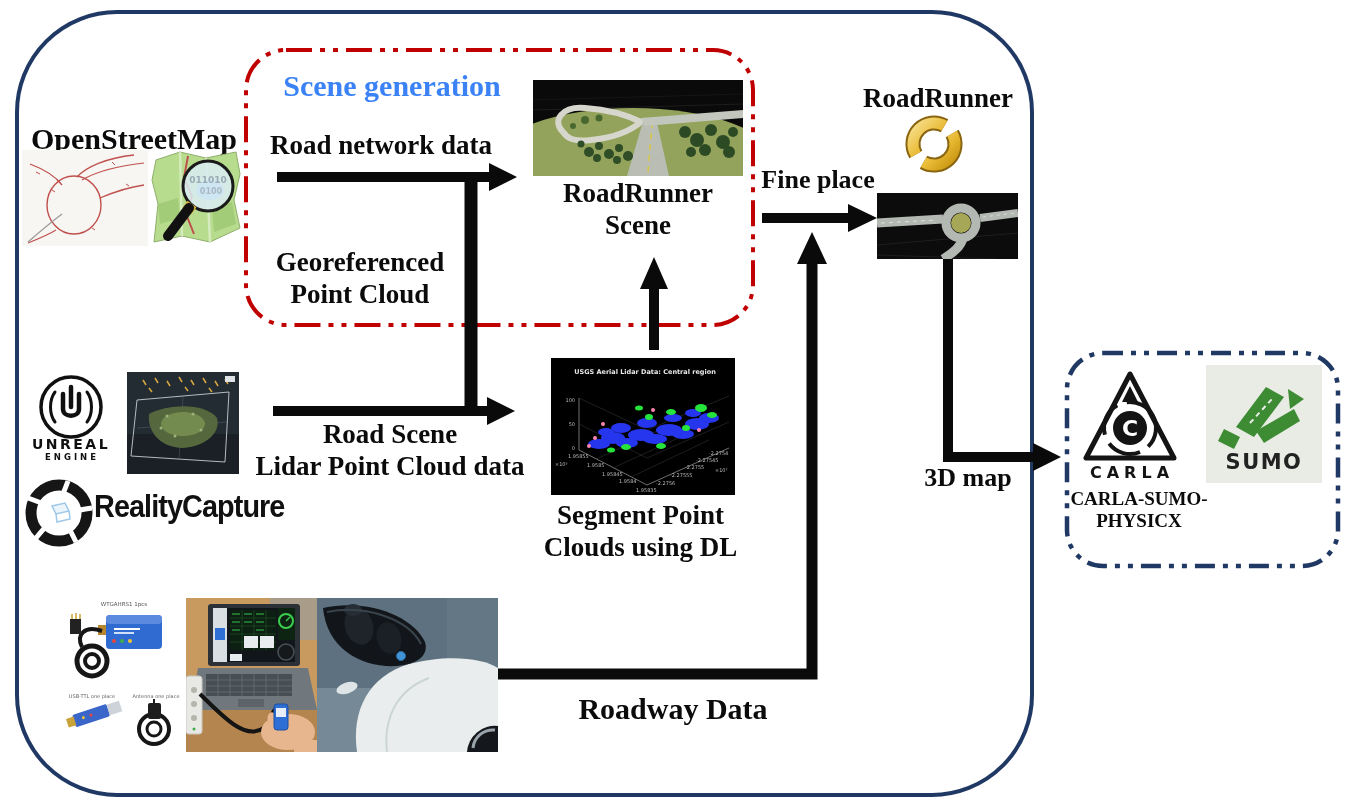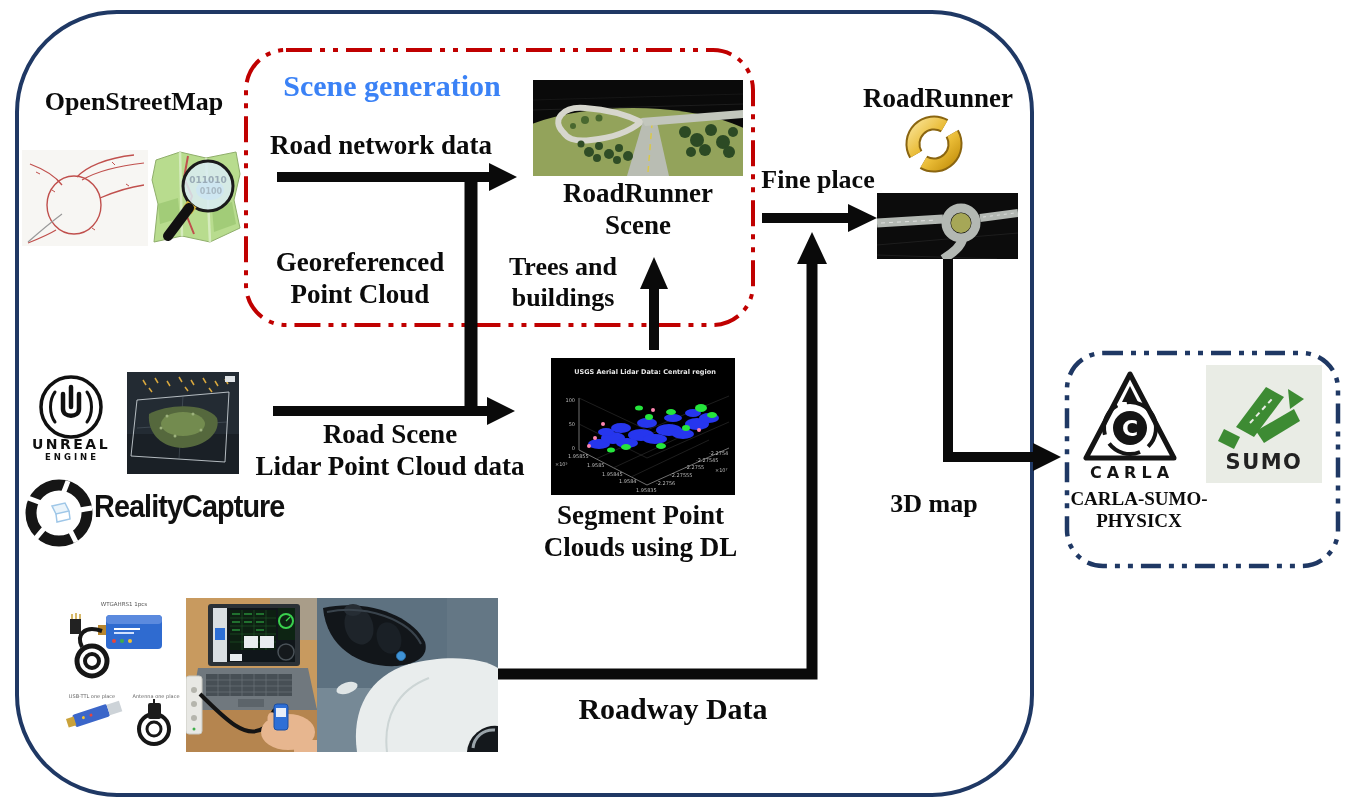--- a/index.html
+++ b/index.html
@@ -48,7 +48,7 @@
     </g>
   </svg>
 
-  <div class="lbl" style="left:24px;top:87px;width:220px;font-size:26px;">OpenStreetMap</div>
+  <div class="lbl" style="left:24px;top:121px;width:220px;font-size:30px;">OpenStreetMap</div>
 
   <div class="lbl red" style="left:257px;top:68px;width:270px;font-size:30px;">Scene generation</div>
 

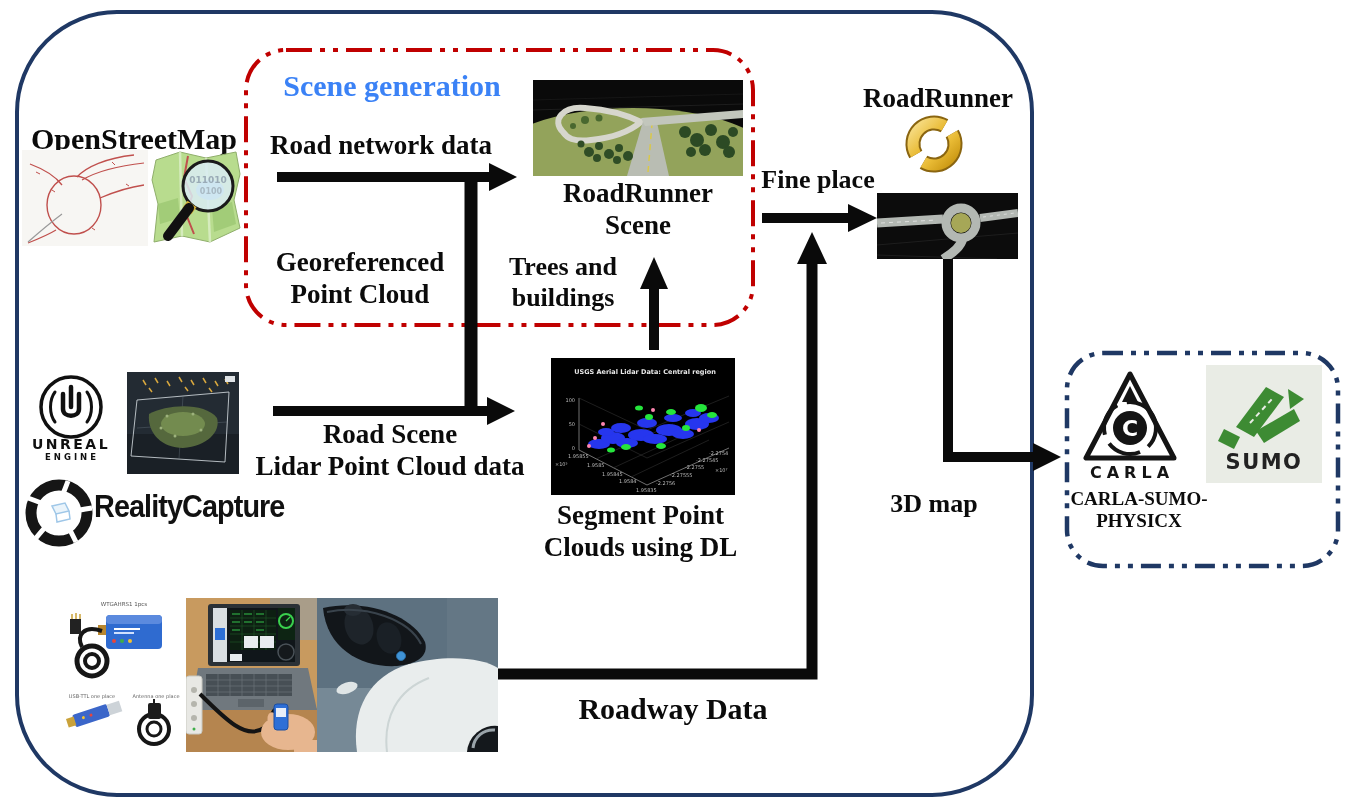--- a/index.html
+++ b/index.html
@@ -59,10 +59,6 @@
 
   <div class="lbl" style="left:260px;top:130px;width:242px;font-size:27px;">Road network data</div>
 
-  <div class="lbl" style="left:496px;top:252px;width:134px;font-size:26px;">
-    <div>Trees and</div>
-    <div>buildings</div>
-  </div>
 
   <div class="lbl" style="left:531px;top:178px;width:214px;font-size:27px;">
     <div>RoadRunner</div>

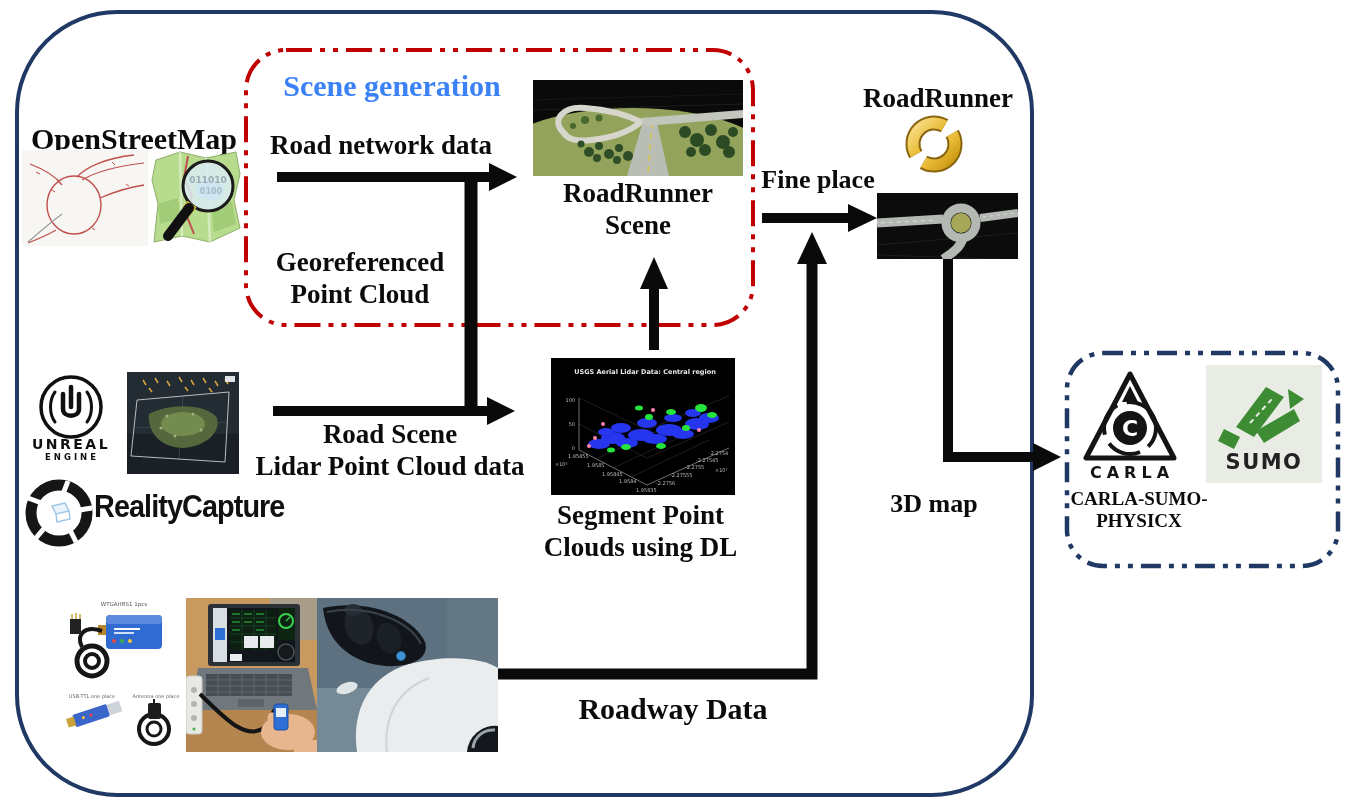--- a/index.html
+++ b/index.html
@@ -81,7 +81,7 @@
 
   <div class="lbl" style="left:578px;top:691px;width:190px;font-size:30px;">Roadway Data</div>
 
-  <div class="lbl" style="left:880px;top:463px;width:108px;font-size:26px;margin-top:26px;">3D map</div>
+  <div class="lbl" style="left:914px;top:463px;width:108px;font-size:26px;">3D map</div>
 
   <div class="lbl" style="left:1010px;top:488px;width:258px;font-size:19px;">
     <div>CARLA-SUMO-</div>

